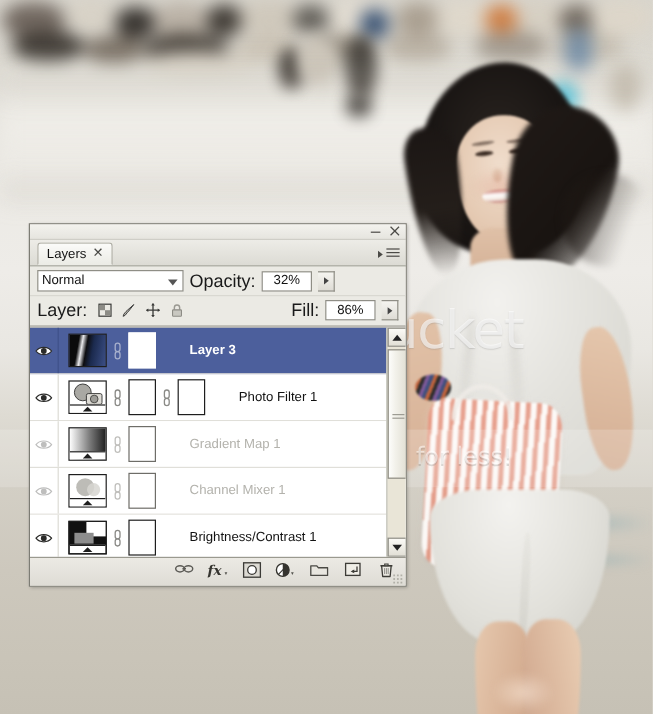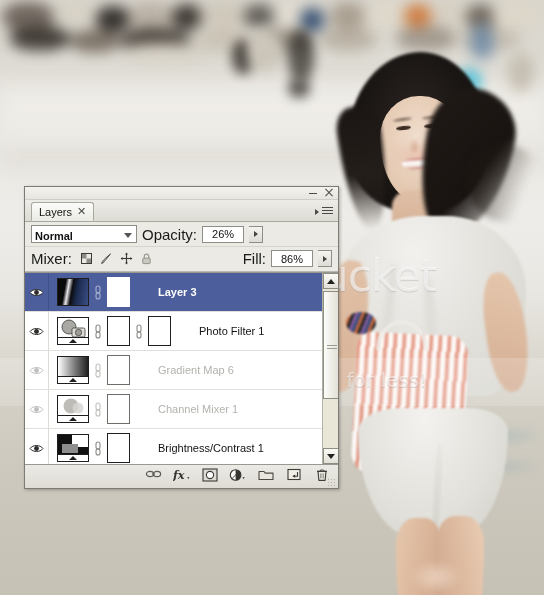--- a/index.html
+++ b/index.html
@@ -278,15 +278,14 @@
   .lock-row { border-bottom: 1px solid #b8b7b0; padding-bottom: 4px; }
 
   .blend-select {
-    width: 106px; height: 18px;
+    width: 122px; height: 18px;
     background: #fff;
     border: 1px solid #8f8e86;
-    display: flex; align-items: flex-end;
+    display: flex; align-items: center;
     padding: 0 3px;
     position: relative;
     font-size: 11px;
     cursor: pointer;
-    font-weight: bold;
   }
   .blend-select .caret {
     position: absolute; right: 2px; top: 3px;

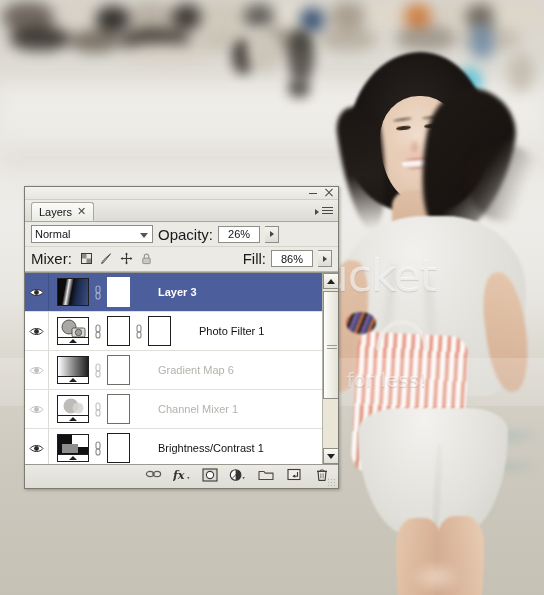--- a/index.html
+++ b/index.html
@@ -540,7 +540,7 @@
           </span>
       </div>
       <span class="fld-label">Opacity:</span>
-      <div class="num-field">26%</div>
+      <div class="num-field">32%</div>
       <div class="spin">
           <span class="spin-glyph"></span>
         </div>

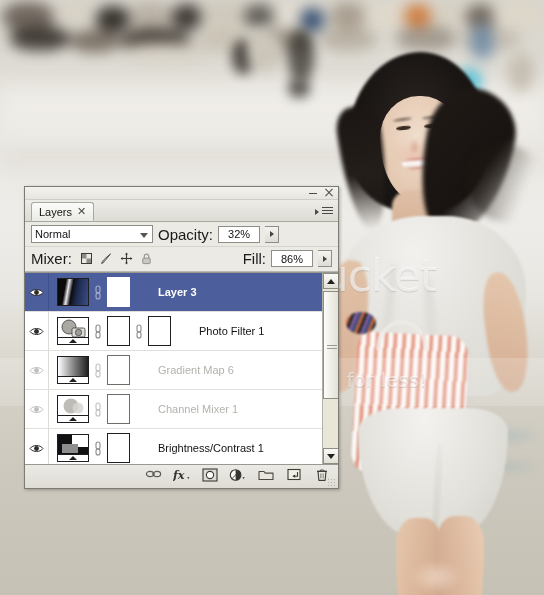--- a/index.html
+++ b/index.html
@@ -547,7 +547,7 @@
     </div>
 
     <div class="lock-row">
-      <span class="fld-label">Mixer:</span>
+      <span class="fld-label">Layer:</span>
       <div class="lock-icons">
 
         <svg class="lock-ic" viewBox="0 0 13 13">

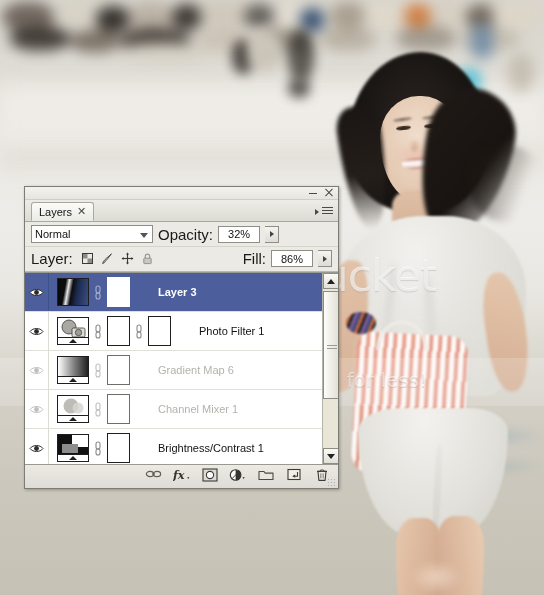--- a/index.html
+++ b/index.html
@@ -660,7 +660,7 @@
             </svg>
             <div class="mask-thumb" style="border-color:#6e6d68;"></div>
           </div>
-          <span class="layer-name dim">Gradient Map 6</span>
+          <span class="layer-name dim">Gradient Map 1</span>
         </div>
 
         <div class="layer-row">

